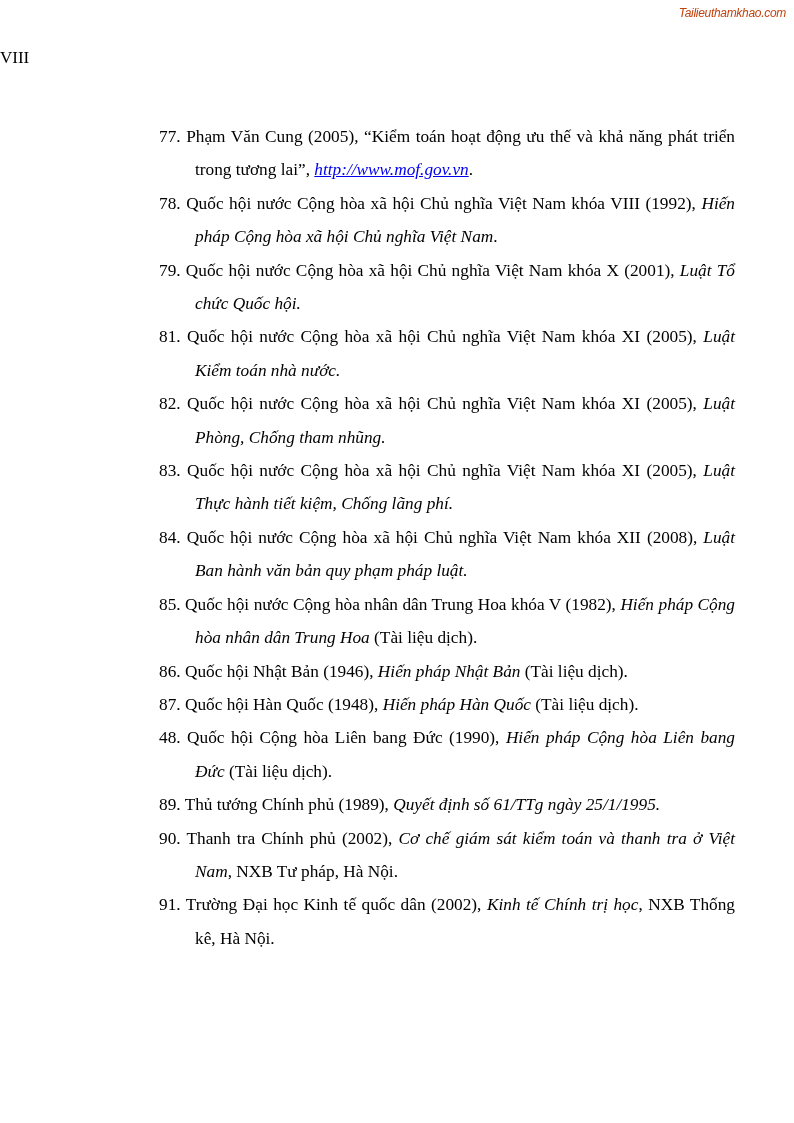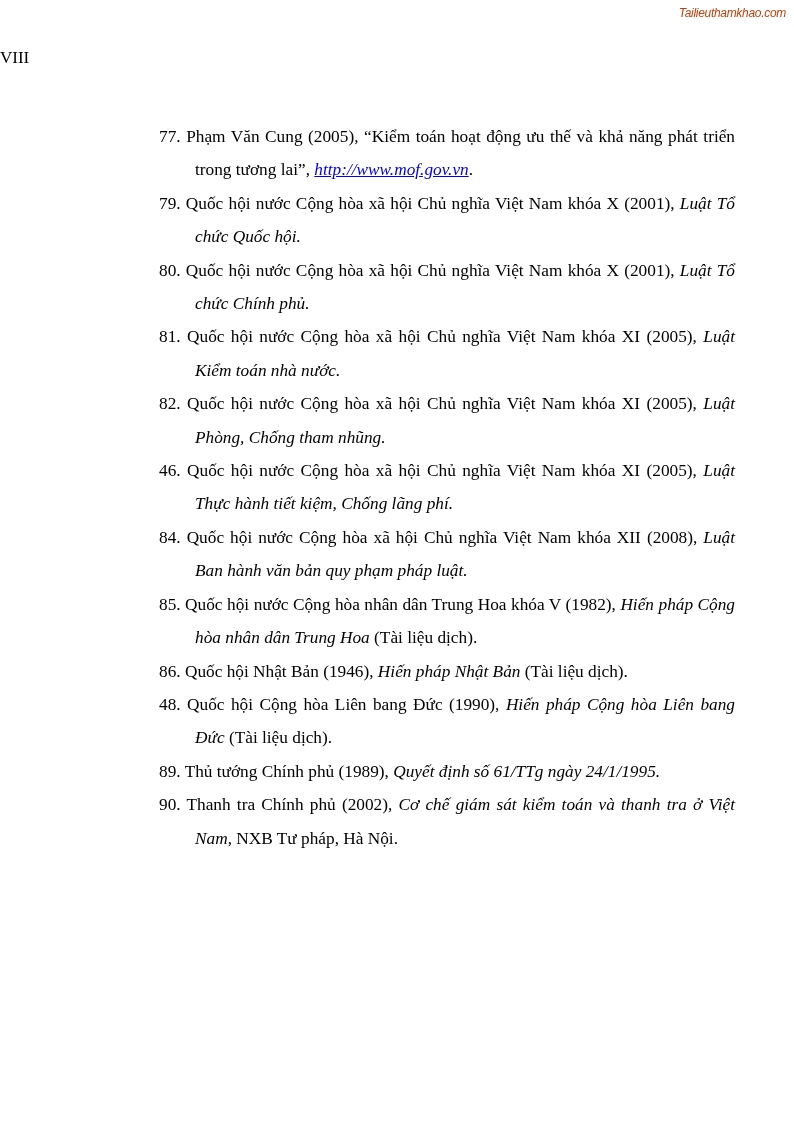--- a/index.html
+++ b/index.html
@@ -79,6 +79,7 @@
 <ol class="ref-list">
 
   <li class="ref-item"><span class="num">77. </span><span class="seg-normal">Phạm Văn Cung (2005), “Kiểm toán hoạt động ưu thế và khả năng phát triển trong tương lai”, </span><a class="seg-link">http://www.mof.gov.vn</a><span class="seg-normal">.</span></li>
+  <li class="ref-item"><span class="num">78. </span><span class="seg-normal">Quốc hội nước Cộng hòa xã hội Chủ nghĩa Việt Nam khóa VIII (1992), </span><span class="seg-italic">Hiến pháp Cộng hòa xã hội Chủ nghĩa Việt Nam</span><span class="seg-normal">.</span></li>
   <li class="ref-item"><span class="num">79. </span><span class="seg-normal">Quốc hội nước Cộng hòa xã hội Chủ nghĩa Việt Nam khóa X (2001), </span><span class="seg-italic">Luật Tổ chức Quốc hội.</span></li>
   <li class="ref-item"><span class="num">80. </span><span class="seg-normal">Quốc hội nước Cộng hòa xã hội Chủ nghĩa Việt Nam khóa X (2001), </span><span class="seg-italic">Luật Tổ chức Chính phủ.</span></li>
   <li class="ref-item"><span class="num">81. </span><span class="seg-normal">Quốc hội nước Cộng hòa xã hội Chủ nghĩa Việt Nam khóa XI (2005), </span><span class="seg-italic">Luật Kiểm toán nhà nước.</span></li>

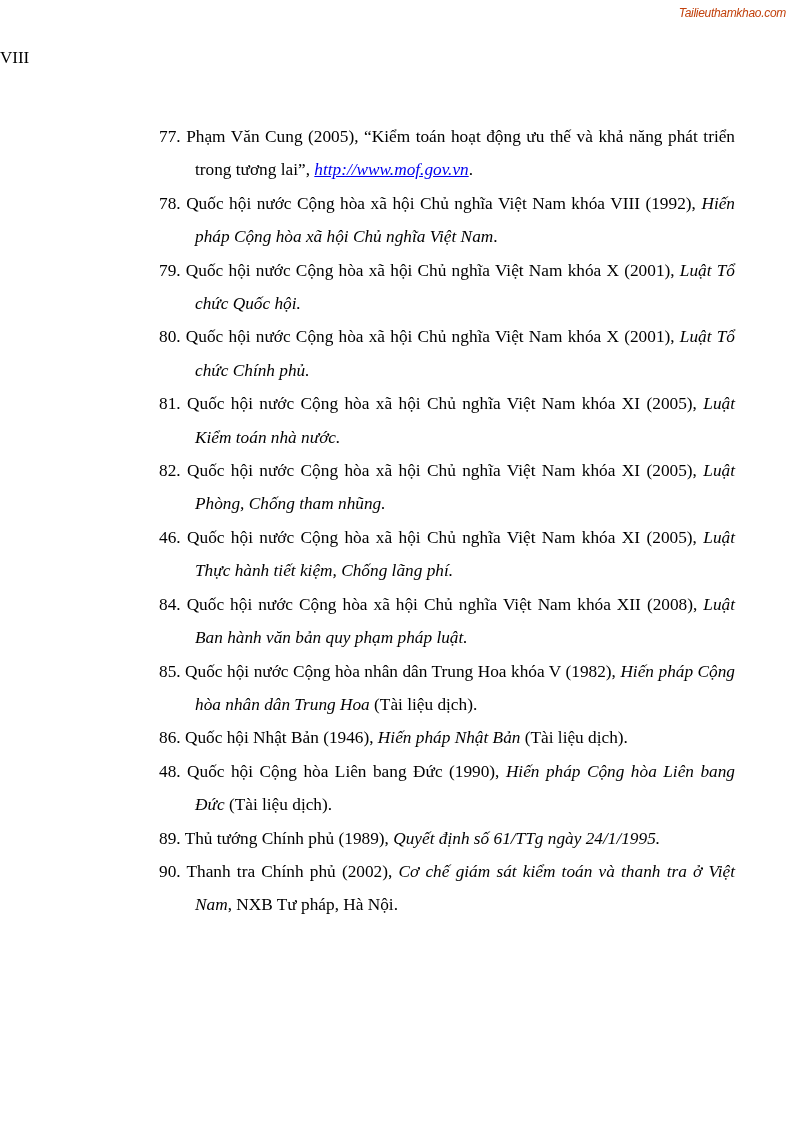--- a/index.html
+++ b/index.html
@@ -81,7 +81,6 @@
   <li class="ref-item"><span class="num">77. </span><span class="seg-normal">Phạm Văn Cung (2005), “Kiểm toán hoạt động ưu thế và khả năng phát triển trong tương lai”, </span><a class="seg-link">http://www.mof.gov.vn</a><span class="seg-normal">.</span></li>
   <li class="ref-item"><span class="num">78. </span><span class="seg-normal">Quốc hội nước Cộng hòa xã hội Chủ nghĩa Việt Nam khóa VIII (1992), </span><span class="seg-italic">Hiến pháp Cộng hòa xã hội Chủ nghĩa Việt Nam</span><span class="seg-normal">.</span></li>
   <li class="ref-item"><span class="num">79. </span><span class="seg-normal">Quốc hội nước Cộng hòa xã hội Chủ nghĩa Việt Nam khóa X (2001), </span><span class="seg-italic">Luật Tổ chức Quốc hội.</span></li>
-  <li class="ref-item"><span class="num">80. </span><span class="seg-normal">Quốc hội nước Cộng hòa xã hội Chủ nghĩa Việt Nam khóa X (2001), </span><span class="seg-italic">Luật Tổ chức Chính phủ.</span></li>
   <li class="ref-item"><span class="num">81. </span><span class="seg-normal">Quốc hội nước Cộng hòa xã hội Chủ nghĩa Việt Nam khóa XI (2005), </span><span class="seg-italic">Luật Kiểm toán nhà nước.</span></li>
   <li class="ref-item"><span class="num">82. </span><span class="seg-normal">Quốc hội nước Cộng hòa xã hội Chủ nghĩa Việt Nam khóa XI (2005), </span><span class="seg-italic">Luật Phòng, Chống tham nhũng.</span></li>
   <li class="ref-item"><span class="num">46. </span><span class="seg-normal">Quốc hội nước Cộng hòa xã hội Chủ nghĩa Việt Nam khóa XI (2005), </span><span class="seg-italic">Luật Thực hành tiết kiệm, Chống lãng phí.</span></li>

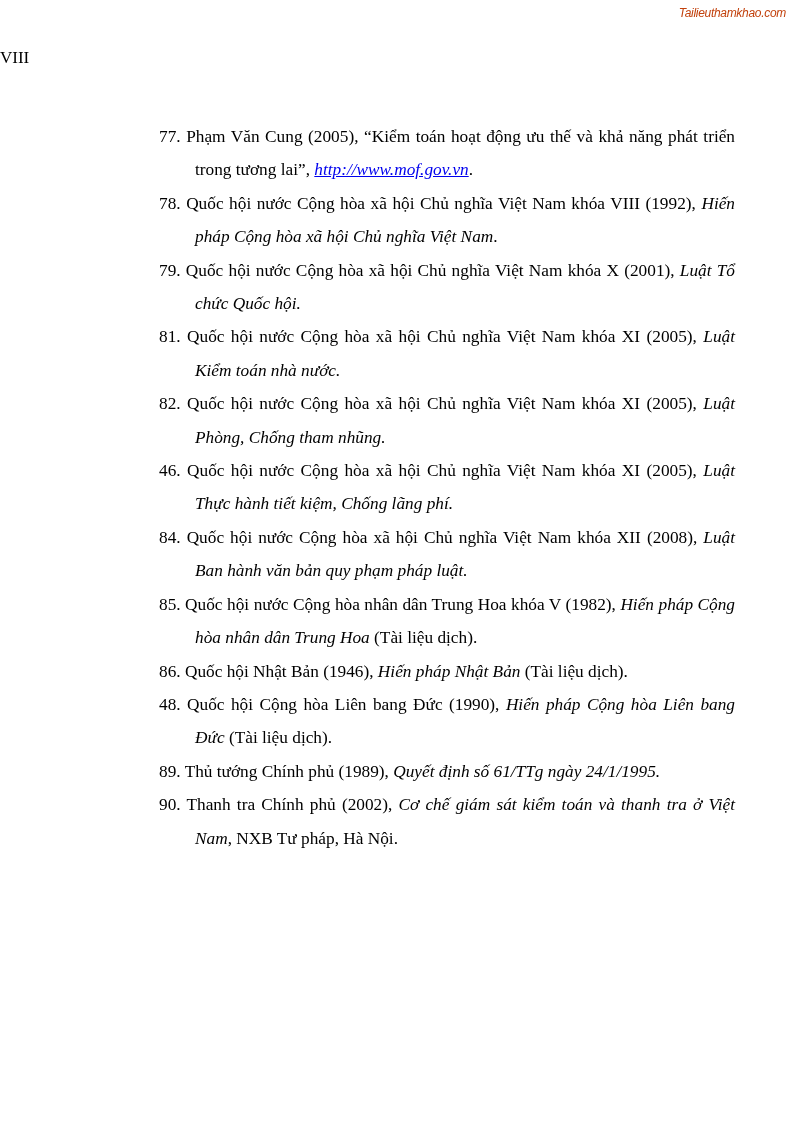--- a/index.html
+++ b/index.html
@@ -83,7 +83,7 @@
   <li class="ref-item"><span class="num">79. </span><span class="seg-normal">Quốc hội nước Cộng hòa xã hội Chủ nghĩa Việt Nam khóa X (2001), </span><span class="seg-italic">Luật Tổ chức Quốc hội.</span></li>
   <li class="ref-item"><span class="num">81. </span><span class="seg-normal">Quốc hội nước Cộng hòa xã hội Chủ nghĩa Việt Nam khóa XI (2005), </span><span class="seg-italic">Luật Kiểm toán nhà nước.</span></li>
   <li class="ref-item"><span class="num">82. </span><span class="seg-normal">Quốc hội nước Cộng hòa xã hội Chủ nghĩa Việt Nam khóa XI (2005), </span><span class="seg-italic">Luật Phòng, Chống tham nhũng.</span></li>
-  <li class="ref-item"><span class="num">46. </span><span class="seg-normal">Quốc hội nước Cộng hòa xã hội Chủ nghĩa Việt Nam khóa XI (2005), </span><span class="seg-italic">Luật Thực hành tiết kiệm, Chống lãng phí.</span></li>
+  <li class="ref-item"><span class="num">83. </span><span class="seg-normal">Quốc hội nước Cộng hòa xã hội Chủ nghĩa Việt Nam khóa XI (2005), </span><span class="seg-italic">Luật Thực hành tiết kiệm, Chống lãng phí.</span></li>
   <li class="ref-item"><span class="num">84. </span><span class="seg-normal">Quốc hội nước Cộng hòa xã hội Chủ nghĩa Việt Nam khóa XII (2008), </span><span class="seg-italic">Luật Ban hành văn bản quy phạm pháp luật.</span></li>
   <li class="ref-item"><span class="num">85. </span><span class="seg-normal">Quốc hội nước Cộng hòa nhân dân Trung Hoa khóa V (1982), </span><span class="seg-italic">Hiến pháp Cộng hòa nhân dân Trung Hoa</span><span class="seg-normal"> (Tài liệu dịch).</span></li>
   <li class="ref-item"><span class="num">86. </span><span class="seg-normal">Quốc hội Nhật Bản (1946), </span><span class="seg-italic">Hiến pháp Nhật Bản</span><span class="seg-normal"> (Tài liệu dịch).</span></li>

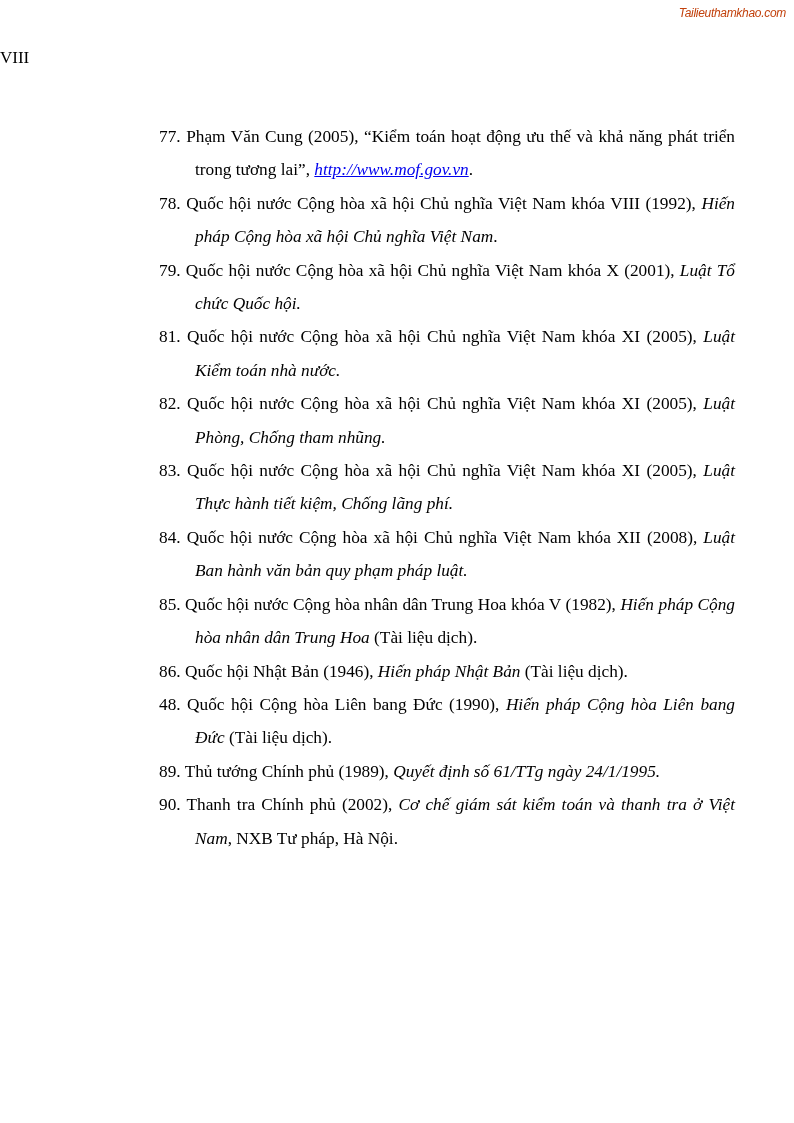--- a/index.html
+++ b/index.html
@@ -87,6 +87,7 @@
   <li class="ref-item"><span class="num">84. </span><span class="seg-normal">Quốc hội nước Cộng hòa xã hội Chủ nghĩa Việt Nam khóa XII (2008), </span><span class="seg-italic">Luật Ban hành văn bản quy phạm pháp luật.</span></li>
   <li class="ref-item"><span class="num">85. </span><span class="seg-normal">Quốc hội nước Cộng hòa nhân dân Trung Hoa khóa V (1982), </span><span class="seg-italic">Hiến pháp Cộng hòa nhân dân Trung Hoa</span><span class="seg-normal"> (Tài liệu dịch).</span></li>
   <li class="ref-item"><span class="num">86. </span><span class="seg-normal">Quốc hội Nhật Bản (1946), </span><span class="seg-italic">Hiến pháp Nhật Bản</span><span class="seg-normal"> (Tài liệu dịch).</span></li>
+  <li class="ref-item"><span class="num">87. </span><span class="seg-normal">Quốc hội Hàn Quốc (1948), </span><span class="seg-italic">Hiến pháp Hàn Quốc</span><span class="seg-normal"> (Tài liệu dịch).</span></li>
   <li class="ref-item"><span class="num">48. </span><span class="seg-normal">Quốc hội Cộng hòa Liên bang Đức (1990), </span><span class="seg-italic">Hiến pháp Cộng hòa Liên bang Đức</span><span class="seg-normal"> (Tài liệu dịch).</span></li>
   <li class="ref-item"><span class="num">89. </span><span class="seg-normal">Thủ tướng Chính phủ (1989), </span><span class="seg-italic">Quyết định số 61/TTg ngày 24/1/1995.</span></li>
   <li class="ref-item"><span class="num">90. </span><span class="seg-normal">Thanh tra Chính phủ (2002), </span><span class="seg-italic">Cơ chế giám sát kiểm toán và thanh tra ở Việt Nam</span><span class="seg-normal">, NXB Tư pháp, Hà Nội.</span></li>

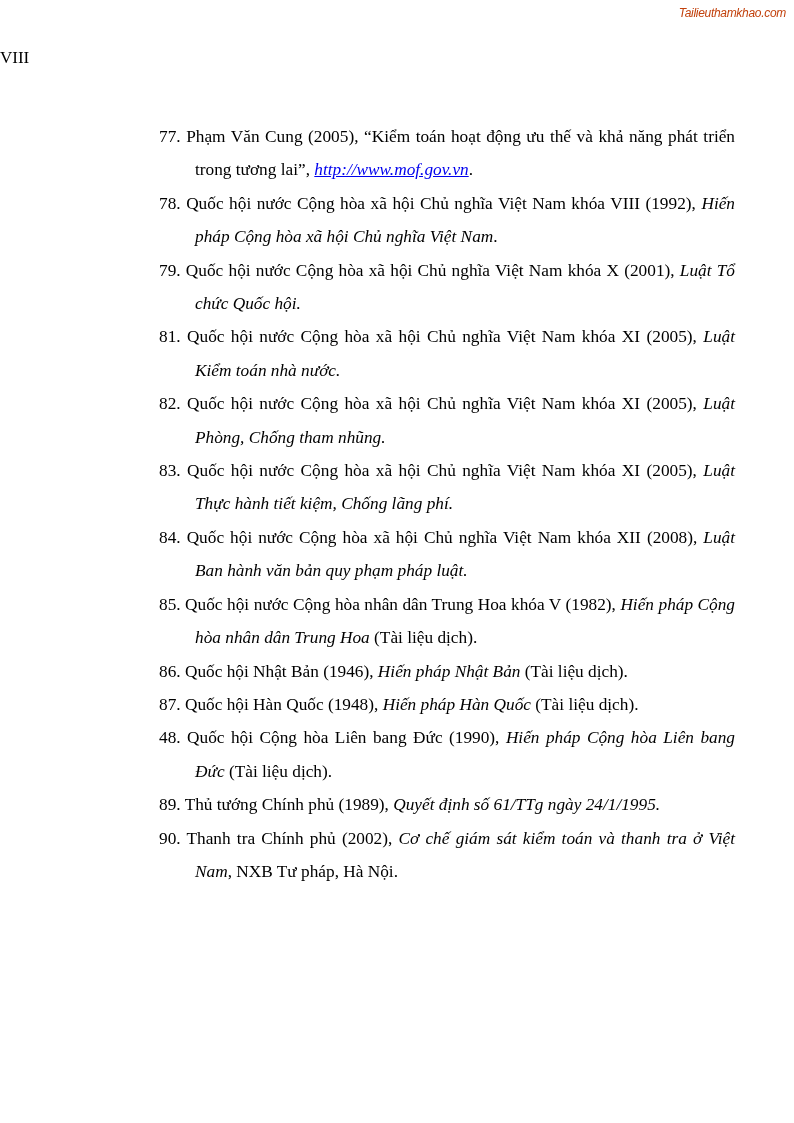--- a/index.html
+++ b/index.html
@@ -89,7 +89,7 @@
   <li class="ref-item"><span class="num">86. </span><span class="seg-normal">Quốc hội Nhật Bản (1946), </span><span class="seg-italic">Hiến pháp Nhật Bản</span><span class="seg-normal"> (Tài liệu dịch).</span></li>
   <li class="ref-item"><span class="num">87. </span><span class="seg-normal">Quốc hội Hàn Quốc (1948), </span><span class="seg-italic">Hiến pháp Hàn Quốc</span><span class="seg-normal"> (Tài liệu dịch).</span></li>
   <li class="ref-item"><span class="num">48. </span><span class="seg-normal">Quốc hội Cộng hòa Liên bang Đức (1990), </span><span class="seg-italic">Hiến pháp Cộng hòa Liên bang Đức</span><span class="seg-normal"> (Tài liệu dịch).</span></li>
-  <li class="ref-item"><span class="num">89. </span><span class="seg-normal">Thủ tướng Chính phủ (1989), </span><span class="seg-italic">Quyết định số 61/TTg ngày 24/1/1995.</span></li>
+  <li class="ref-item"><span class="num">89. </span><span class="seg-normal">Thủ tướng Chính phủ (1989), </span><span class="seg-italic">Quyết định số 61/TTg ngày 25/1/1995.</span></li>
   <li class="ref-item"><span class="num">90. </span><span class="seg-normal">Thanh tra Chính phủ (2002), </span><span class="seg-italic">Cơ chế giám sát kiểm toán và thanh tra ở Việt Nam</span><span class="seg-normal">, NXB Tư pháp, Hà Nội.</span></li>
 </ol>
 

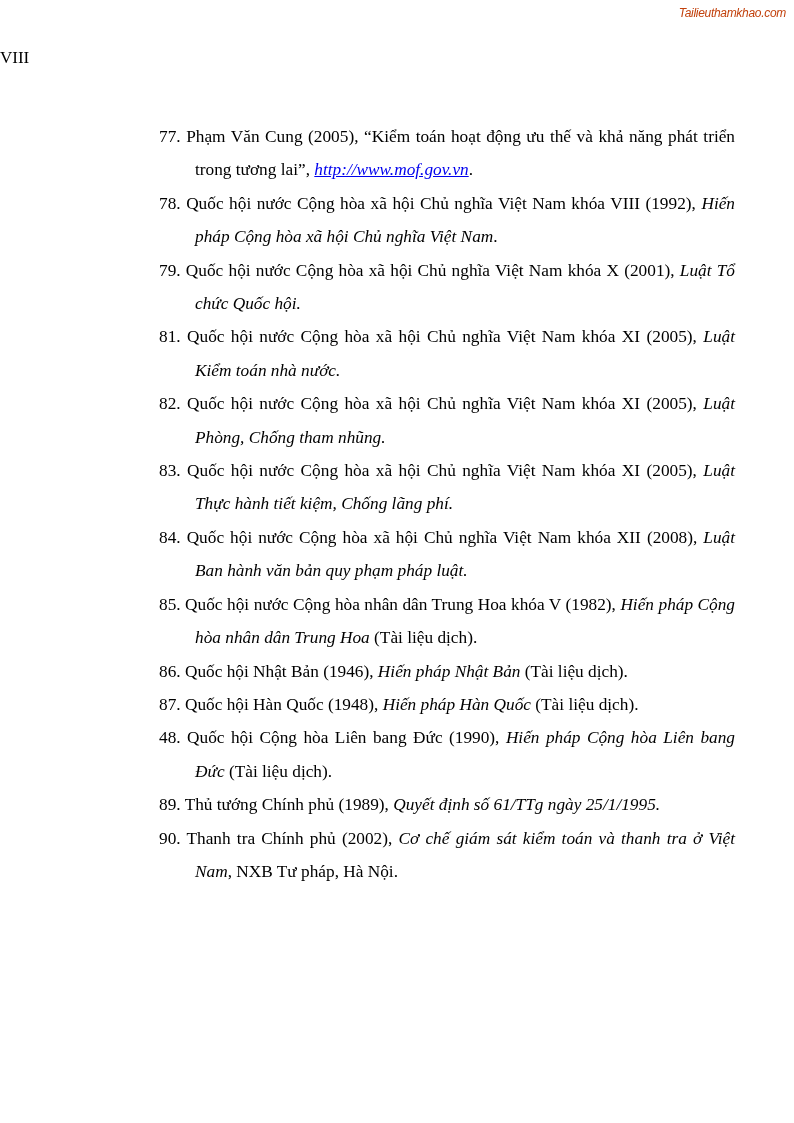--- a/index.html
+++ b/index.html
@@ -91,6 +91,7 @@
   <li class="ref-item"><span class="num">48. </span><span class="seg-normal">Quốc hội Cộng hòa Liên bang Đức (1990), </span><span class="seg-italic">Hiến pháp Cộng hòa Liên bang Đức</span><span class="seg-normal"> (Tài liệu dịch).</span></li>
   <li class="ref-item"><span class="num">89. </span><span class="seg-normal">Thủ tướng Chính phủ (1989), </span><span class="seg-italic">Quyết định số 61/TTg ngày 25/1/1995.</span></li>
   <li class="ref-item"><span class="num">90. </span><span class="seg-normal">Thanh tra Chính phủ (2002), </span><span class="seg-italic">Cơ chế giám sát kiểm toán và thanh tra ở Việt Nam</span><span class="seg-normal">, NXB Tư pháp, Hà Nội.</span></li>
+  <li class="ref-item"><span class="num">91. </span><span class="seg-normal">Trường Đại học Kinh tế quốc dân (2002), </span><span class="seg-italic">Kinh tế Chính trị học</span><span class="seg-normal">, NXB Thống kê, Hà Nội.</span></li>
 </ol>
 
 </body></html>

